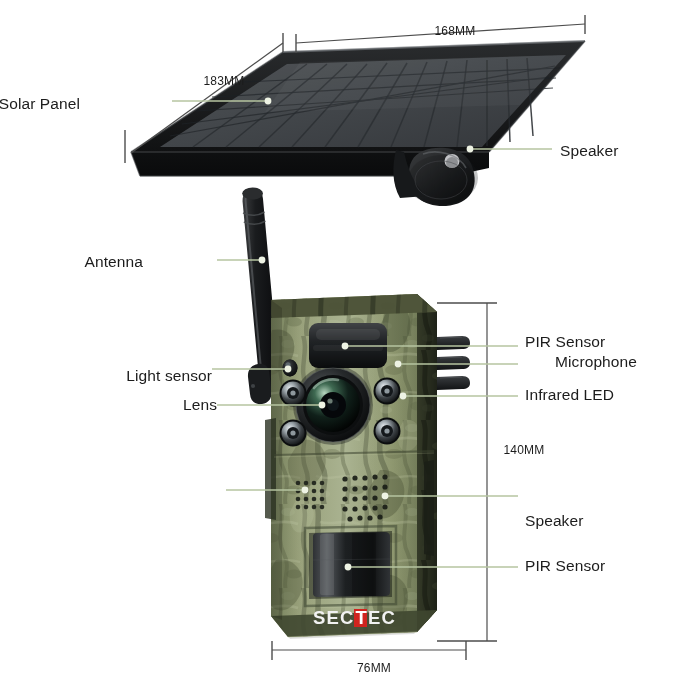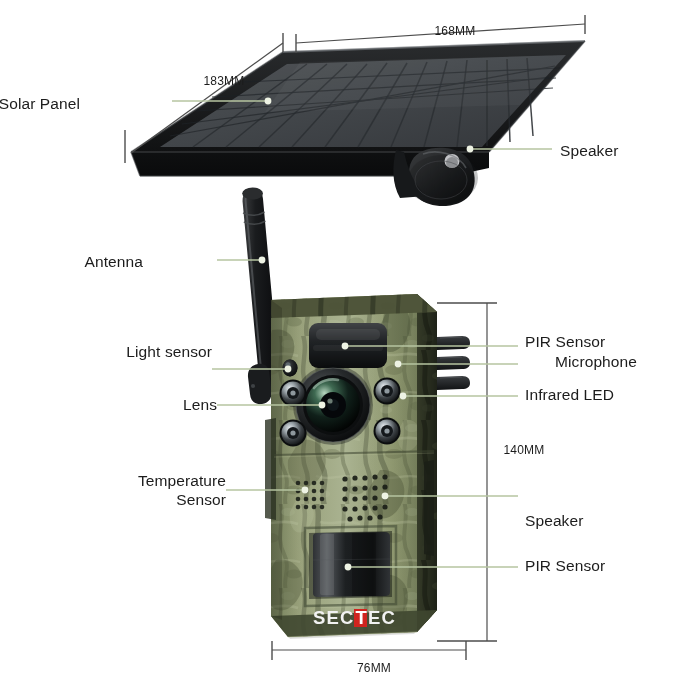--- a/index.html
+++ b/index.html
@@ -429,7 +429,7 @@
   <div class="label l" style="left:525px;top:332px;">PIR Sensor</div>
   <div class="label l" style="left:525px;top:352px;margin-left:30px;">Microphone</div>
   <div class="label l" style="left:525px;top:385px;">Infrared LED</div>
-  <div class="label r" style="left:212px;top:342px;transform:translate(-100%,0);">Light sensor</div>
+  <div class="label r" style="left:212px;top:366px;transform:translate(-100%,0);">Light sensor</div>
   <div class="label r" style="left:217px;top:395px;transform:translate(-100%,0);">Lens</div>
   <div class="label r" style="left:226px;top:471px;transform:translate(-100%,0);">Temperature
 Sensor</div>

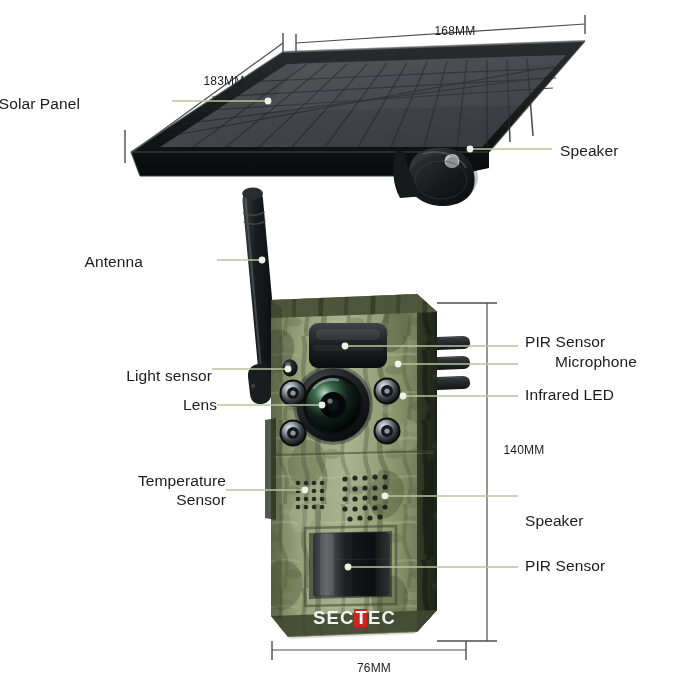--- a/index.html
+++ b/index.html
@@ -431,8 +431,6 @@
   <div class="label l" style="left:525px;top:385px;">Infrared LED</div>
   <div class="label r" style="left:212px;top:366px;transform:translate(-100%,0);">Light sensor</div>
   <div class="label r" style="left:217px;top:395px;transform:translate(-100%,0);">Lens</div>
-  <div class="label r" style="left:226px;top:471px;transform:translate(-100%,0);">Temperature
-Sensor</div>
   <div class="label l" style="left:525px;top:511px;">Speaker</div>
   <div class="label l" style="left:525px;top:556px;">PIR Sensor</div>
 

